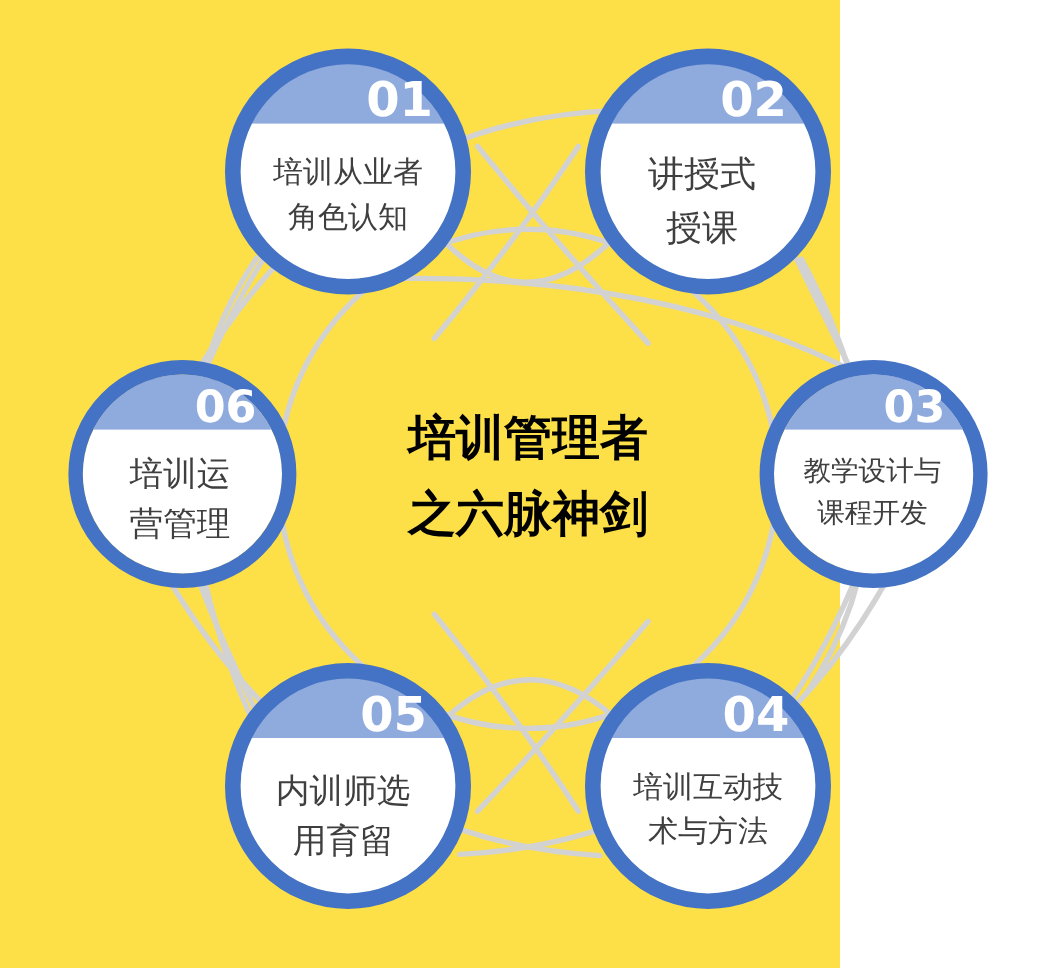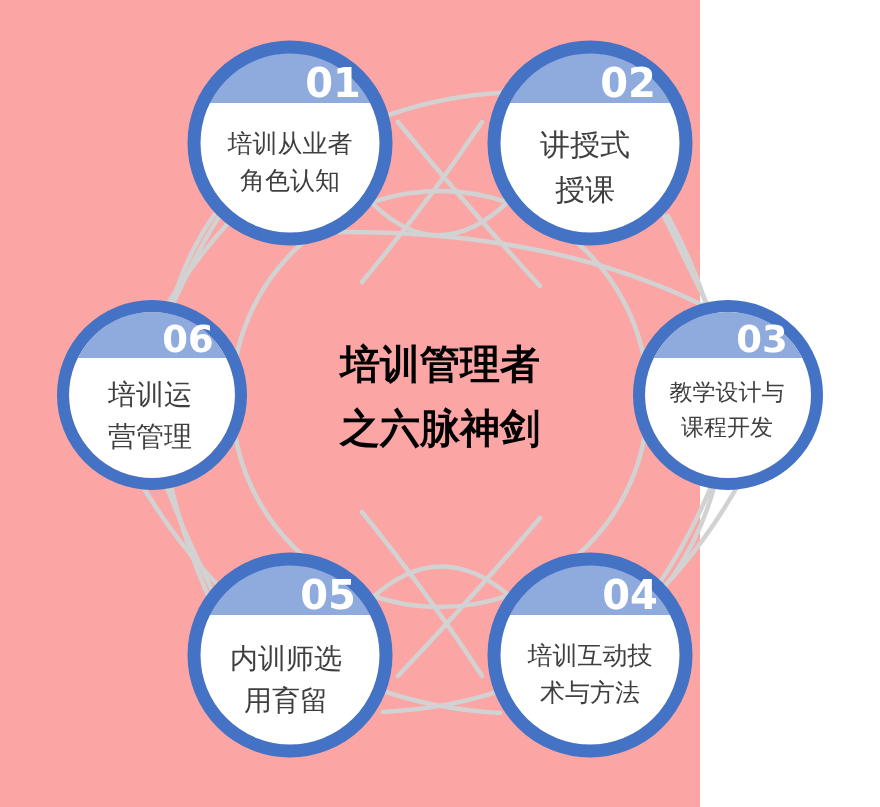--- a/index.html
+++ b/index.html
@@ -18,7 +18,7 @@
     position: relative;
     width: 700px;
     height: 807px;
-    background: #fca5a5;
+    background: #fde047;
   }
   svg.canvas {
     position: absolute;

